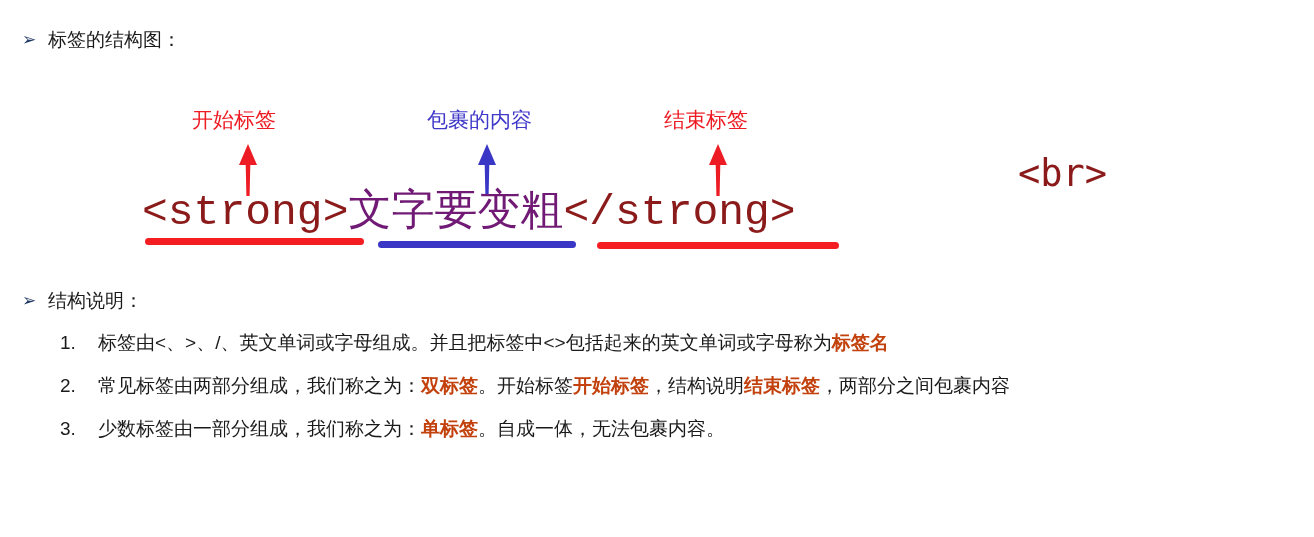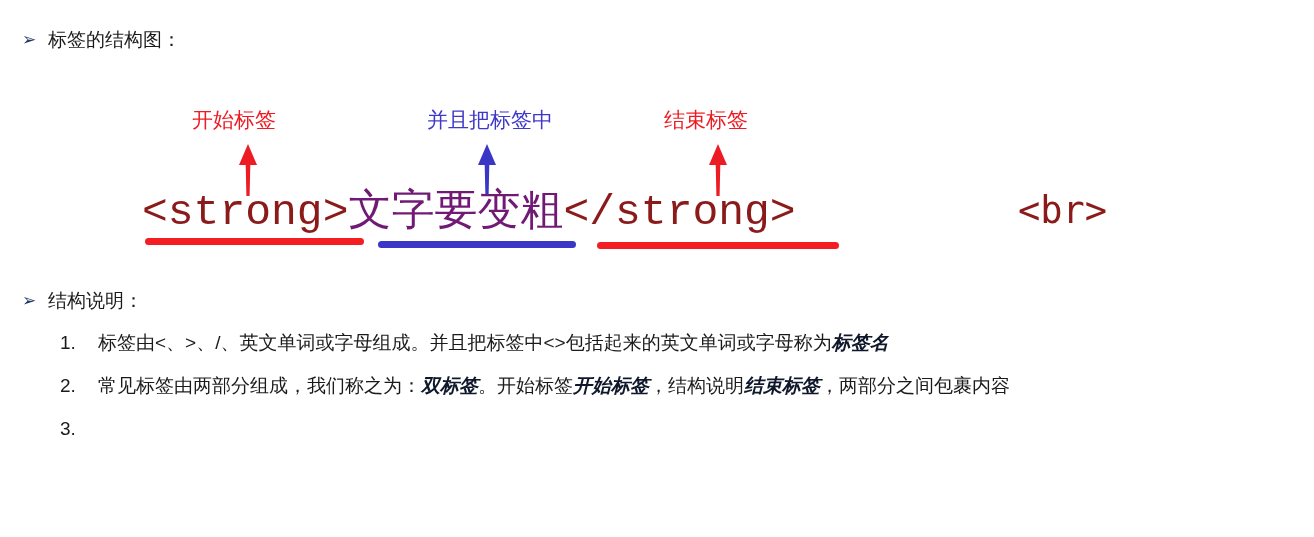--- a/index.html
+++ b/index.html
@@ -155,7 +155,7 @@
 <div class="diagram">
 
   <div class="anno-label" id="anno-label-start">开始标签</div>
-  <div class="anno-label" id="anno-label-inner">并且把标签中</div>
+  <div class="anno-label" id="anno-label-inner">包裹的内容</div>
   <div class="anno-label" id="anno-label-end">结束标签</div>
 
   <svg class="anno-arrow" id="anno-arrow-start" viewBox="0 0 22 54">

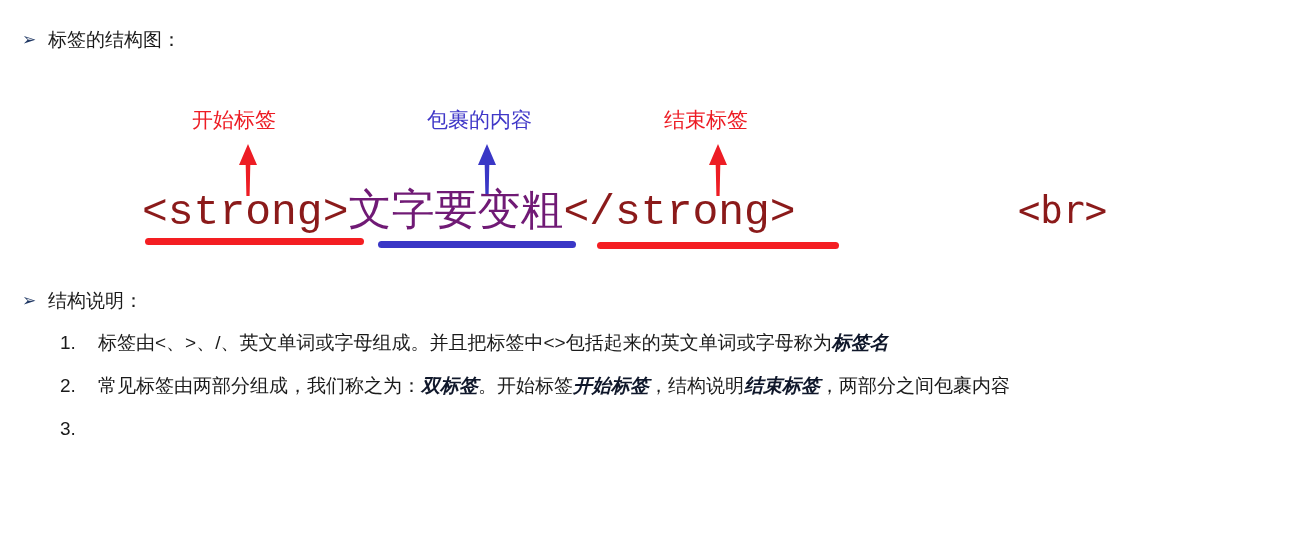--- a/index.html
+++ b/index.html
@@ -113,7 +113,6 @@
     font-size: 37px;
     line-height: 57px;
     color: #8B1A1A;
-    margin-top: 37px;
   }
   .void-tag { display: block; white-space: nowrap; }
 

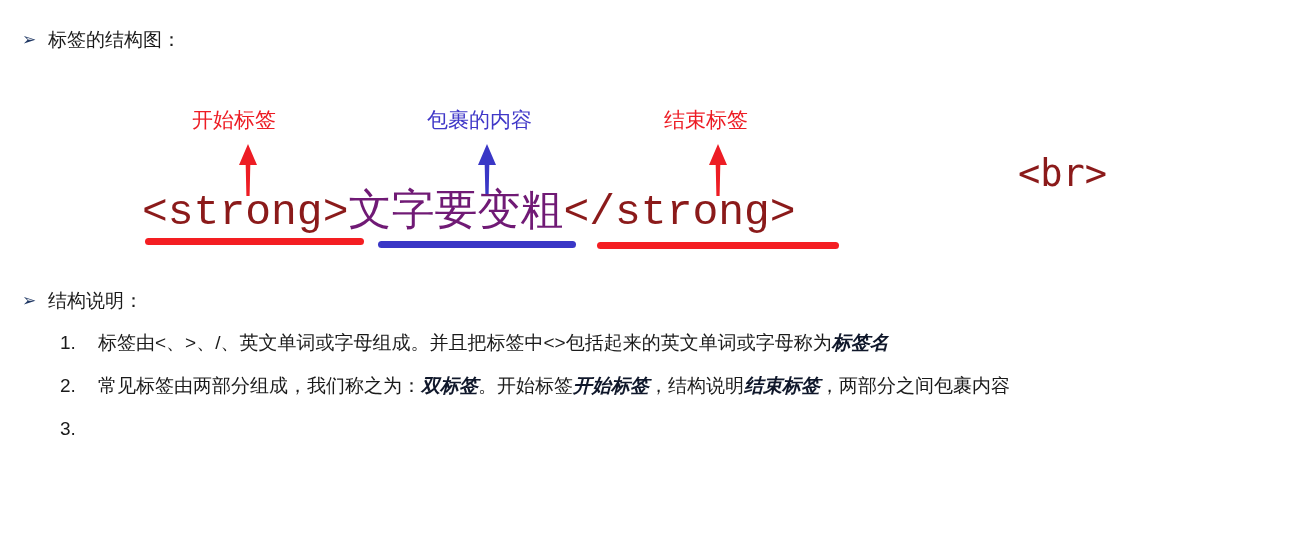--- a/index.html
+++ b/index.html
@@ -141,7 +141,7 @@
     color: #1a1a1a;
     white-space: nowrap;
   }
-  .hl { color: #0f172a; font-weight: bold; font-style: italic; }
+  .hl { color: #c2410c; font-weight: bold; }
 </style>
 </head>
 <body>

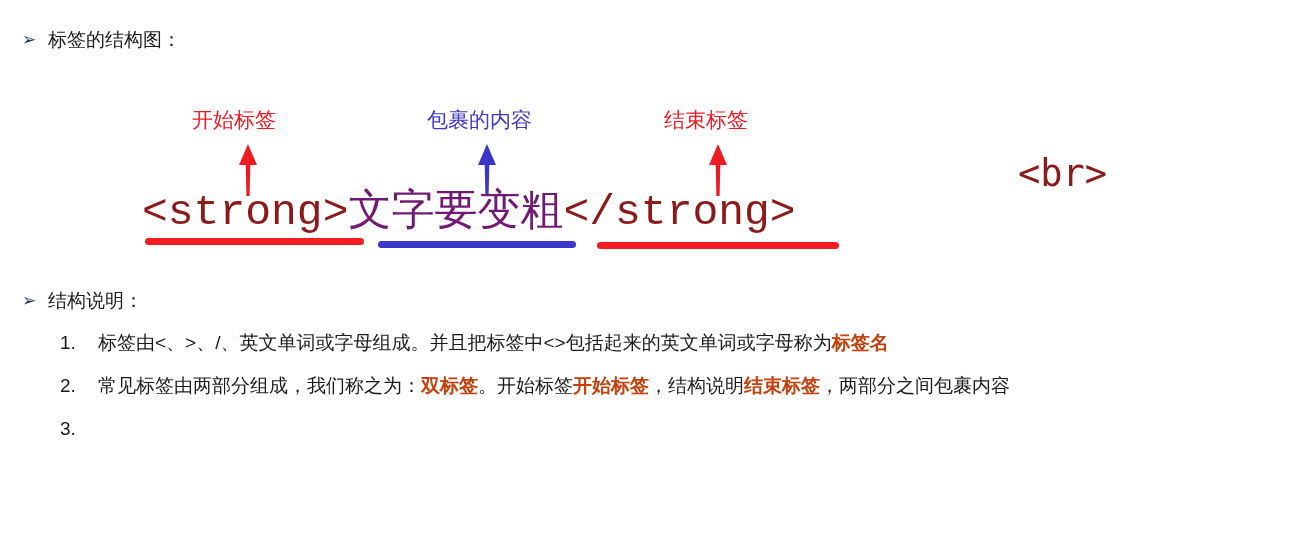--- a/index.html
+++ b/index.html
@@ -194,6 +194,7 @@
   </div>
   <div class="num-item">
     <span class="num-index">3.</span>
+    <span class="num-body"><span>少数标签由一部分组成，我们称之为：</span><span class="hl">单标签</span><span>。自成一体，无法包裹内容。</span></span>
   </div>
 </div>
 

